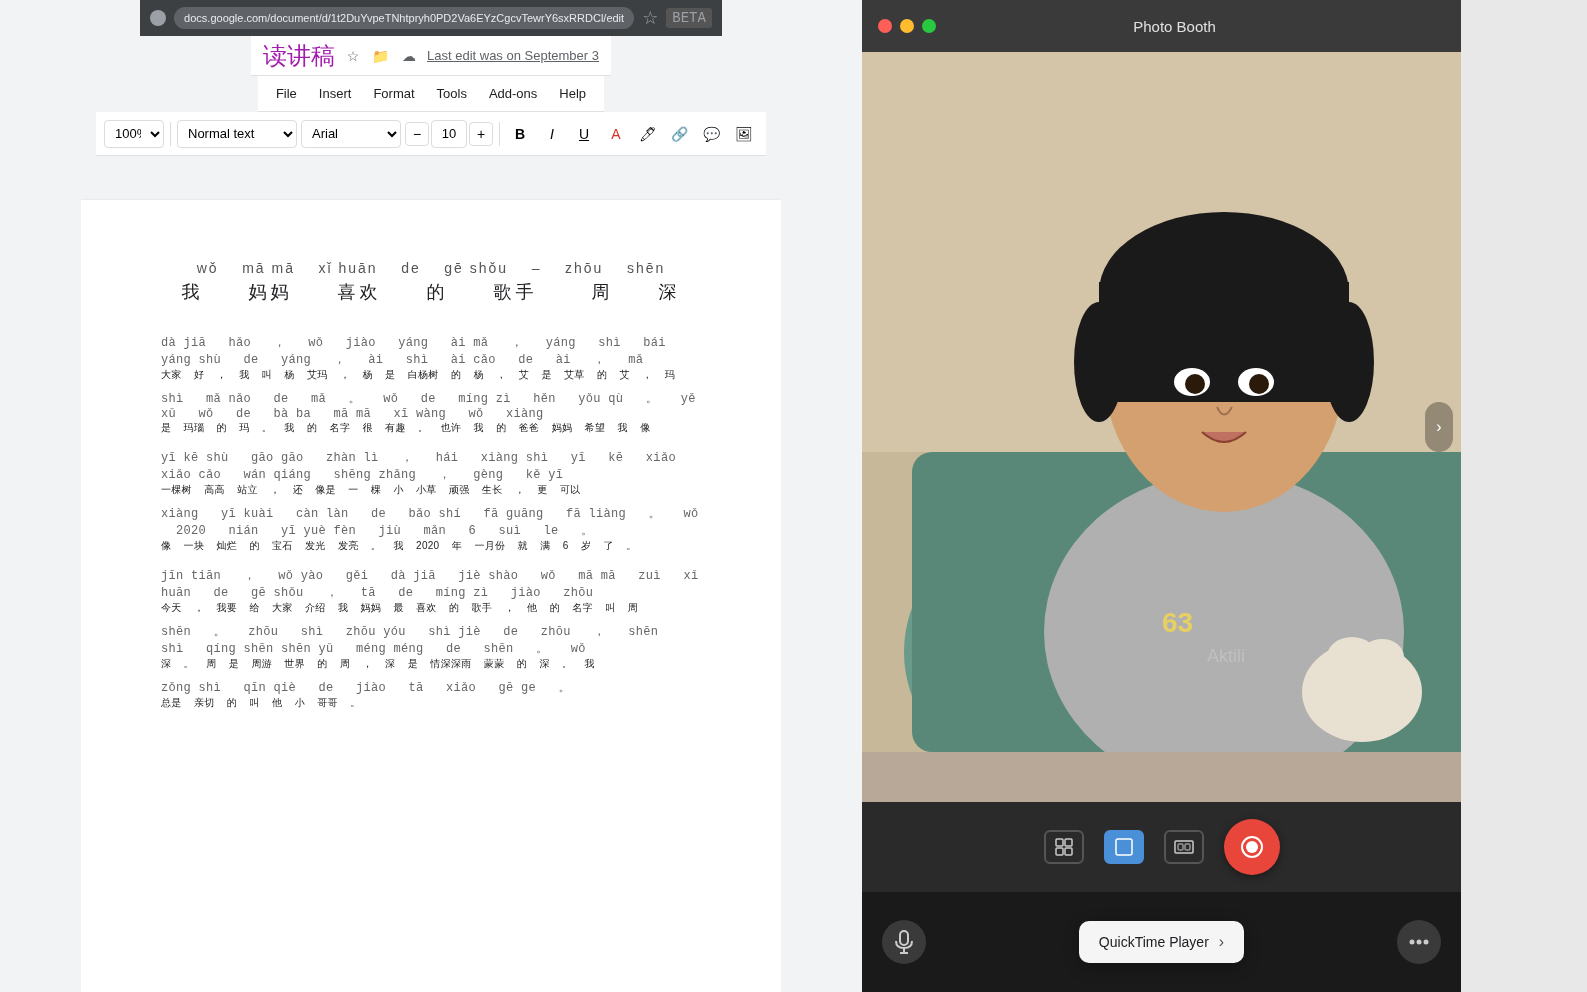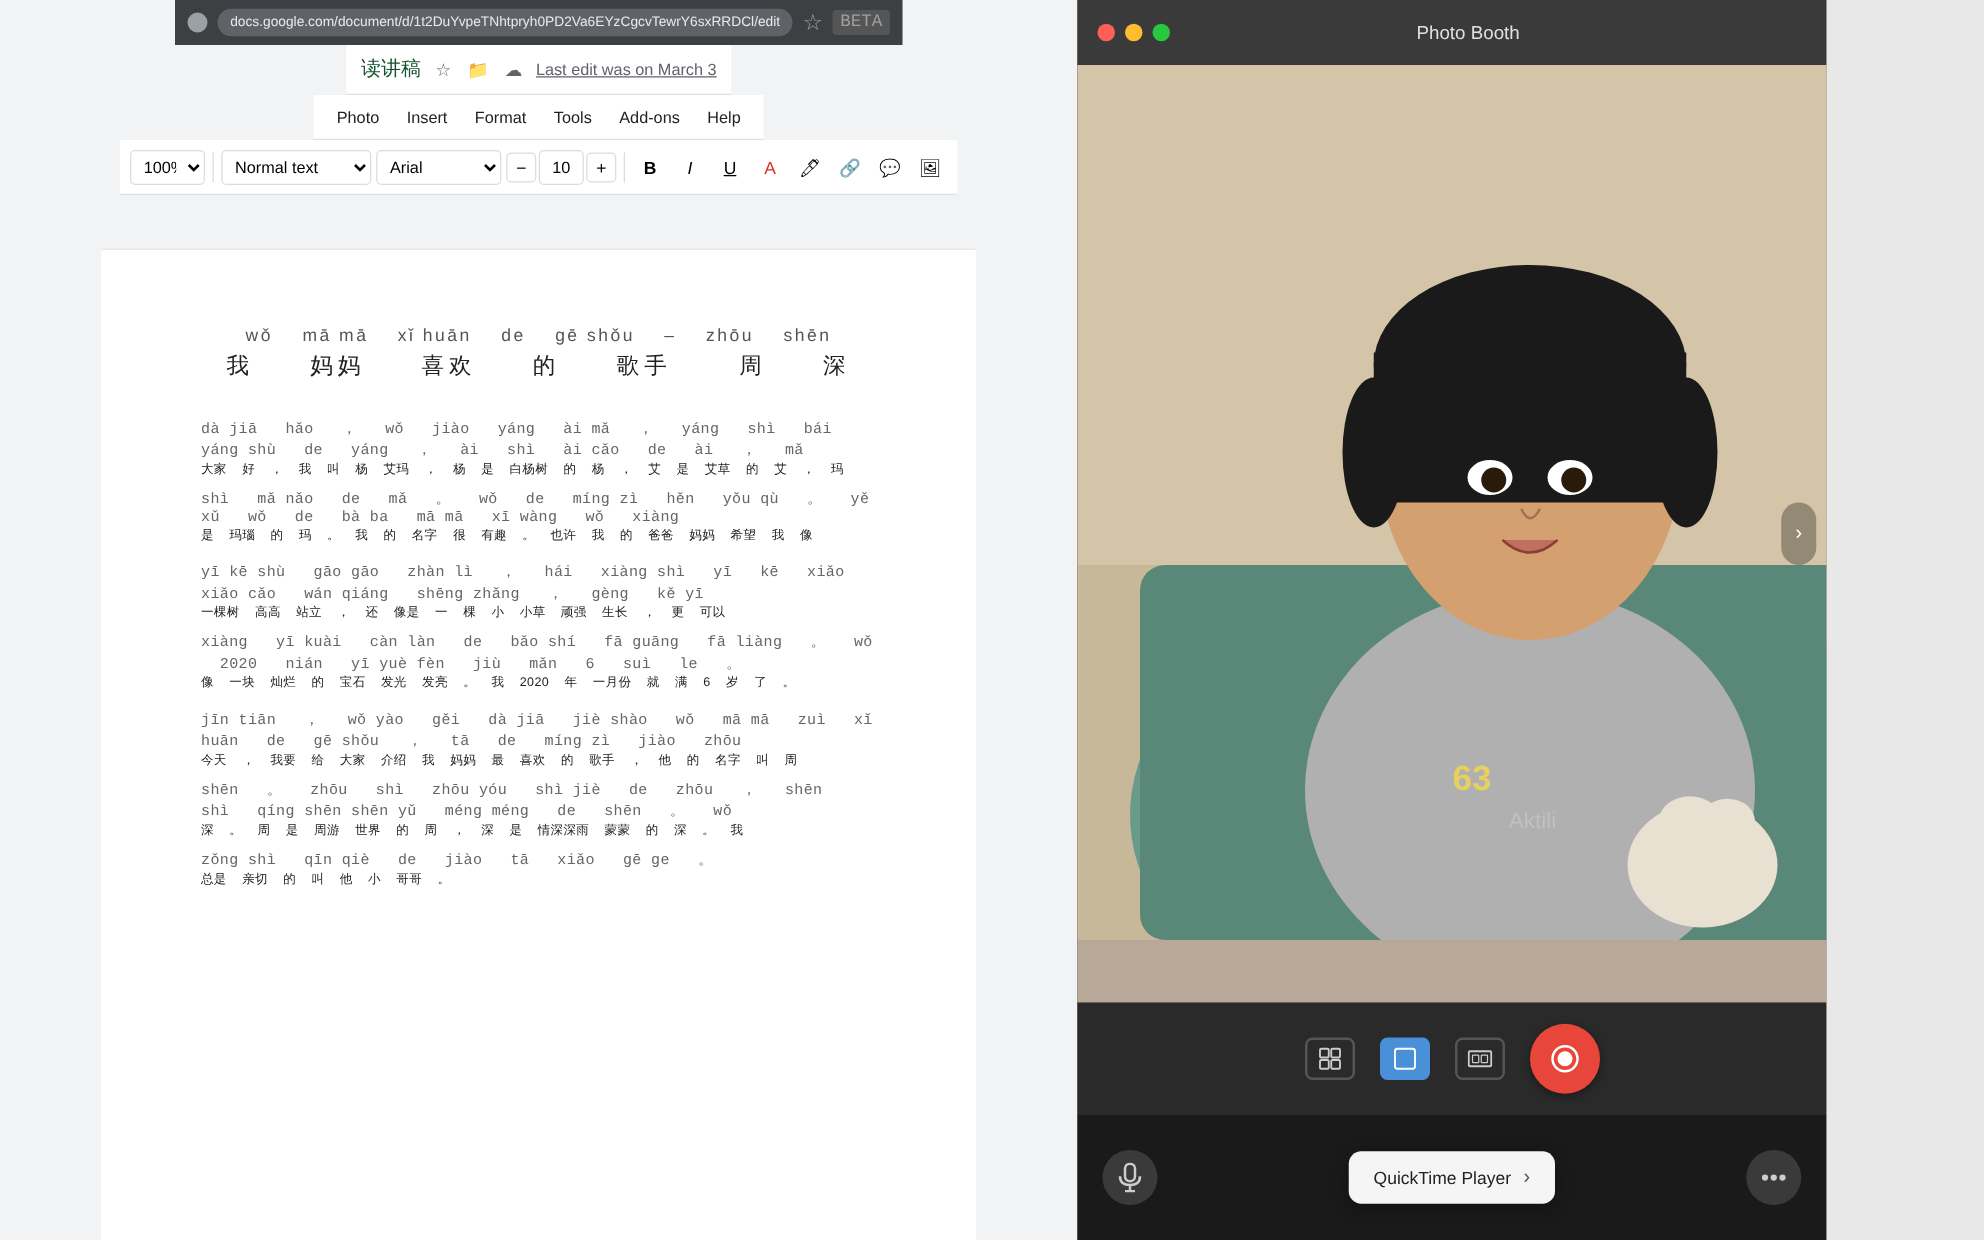--- a/index.html
+++ b/index.html
@@ -52,8 +52,8 @@
       border-bottom: 1px solid #e0e0e0;
     }
     .doc-title {
-      font-size: 16px;
-      color: #14532d;
+      font-size: 24px;
+      color: #a21caf;
       font-weight: normal;
     }
     .toolbar-icon-btn {

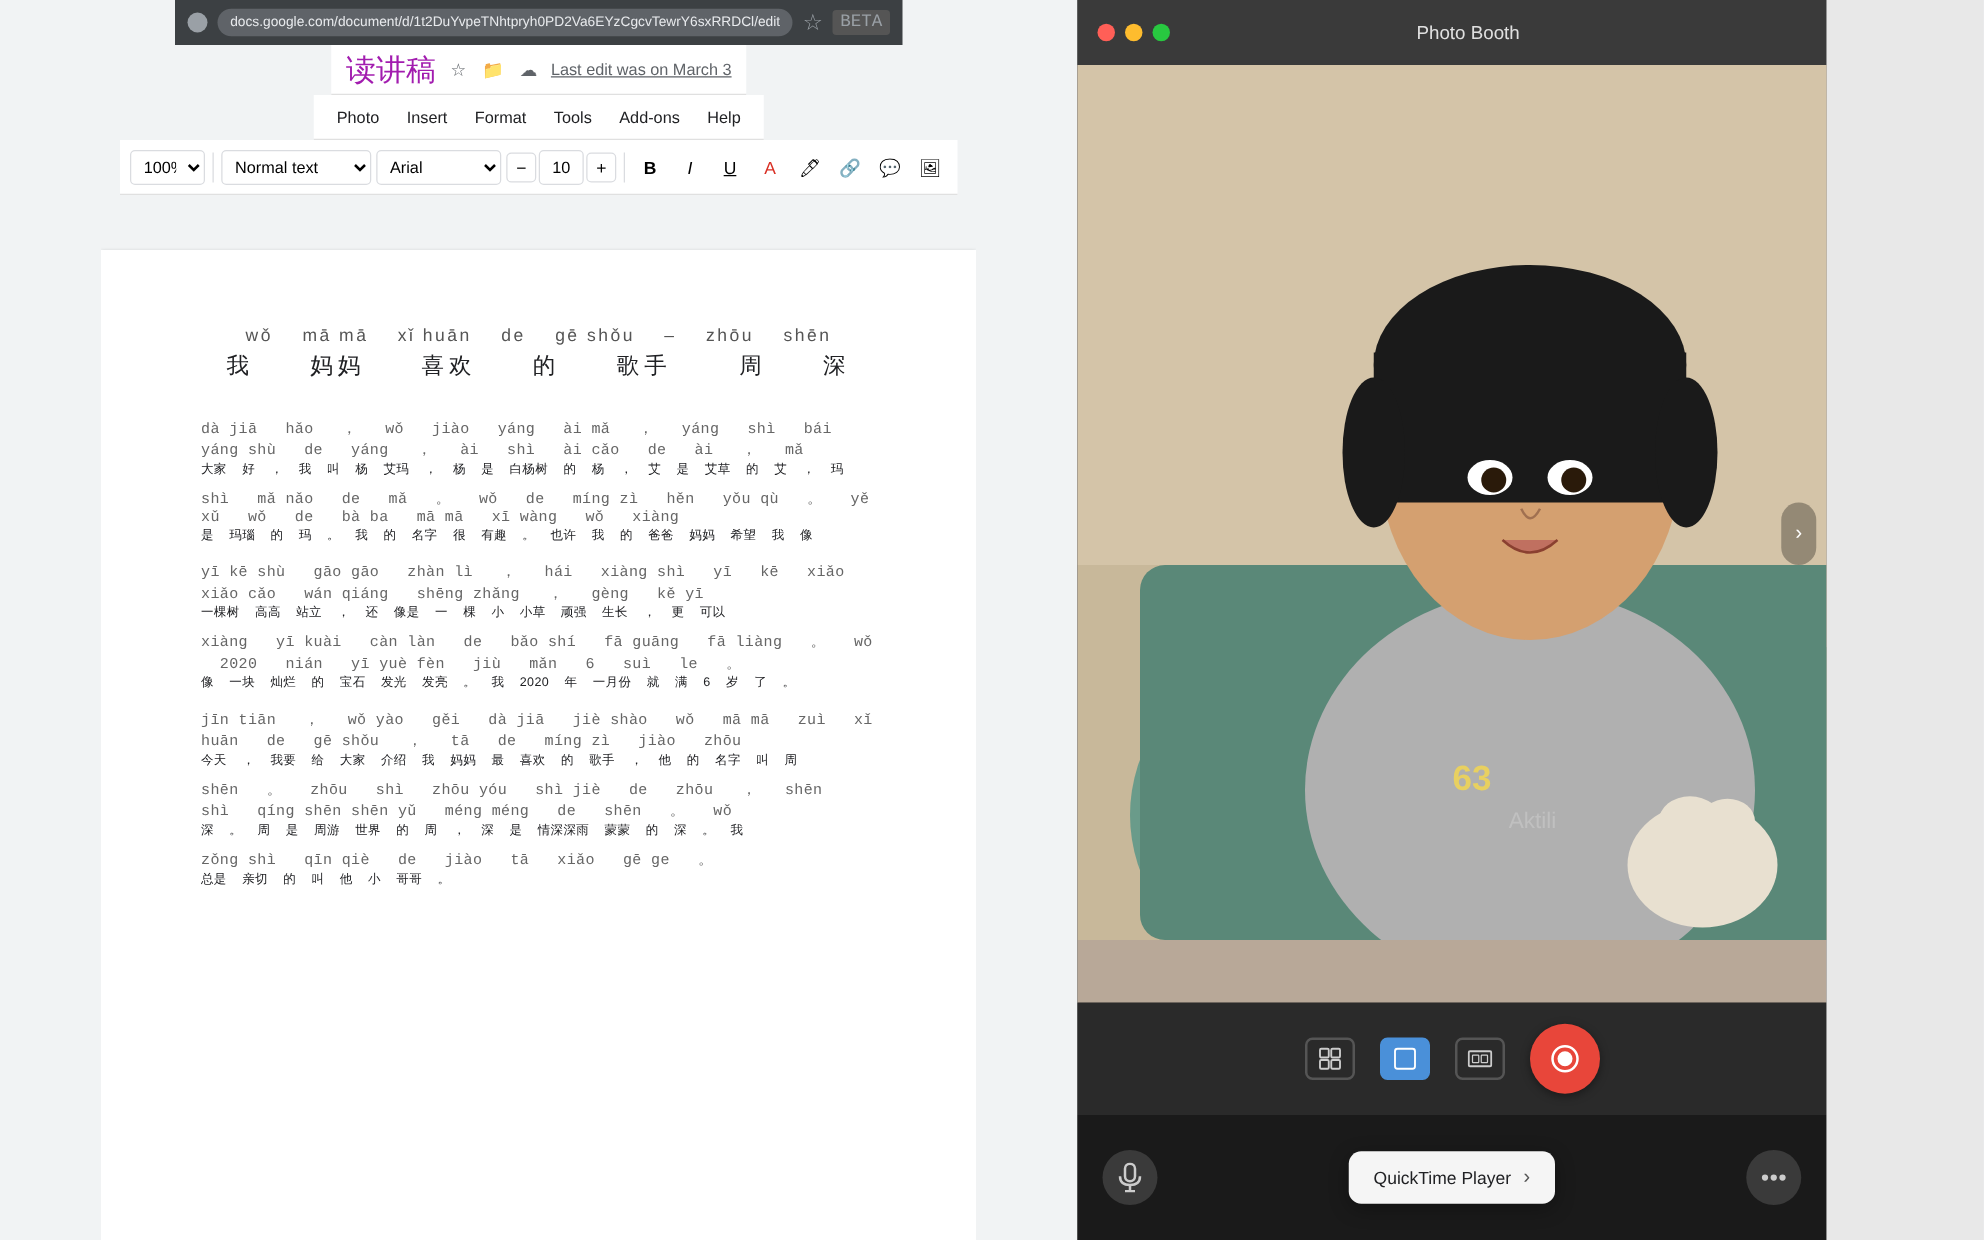--- a/index.html
+++ b/index.html
@@ -312,7 +312,7 @@
     <span class="toolbar-icon-btn">☆</span>
     <span class="toolbar-icon-btn">📁</span>
     <span class="toolbar-icon-btn">☁</span>
-    <span class="last-edit">Last edit was on March 3</span>
+    <span class="last-edit">Last edit was on September 3</span>
   </div>
 
   <div class="docs-menu">

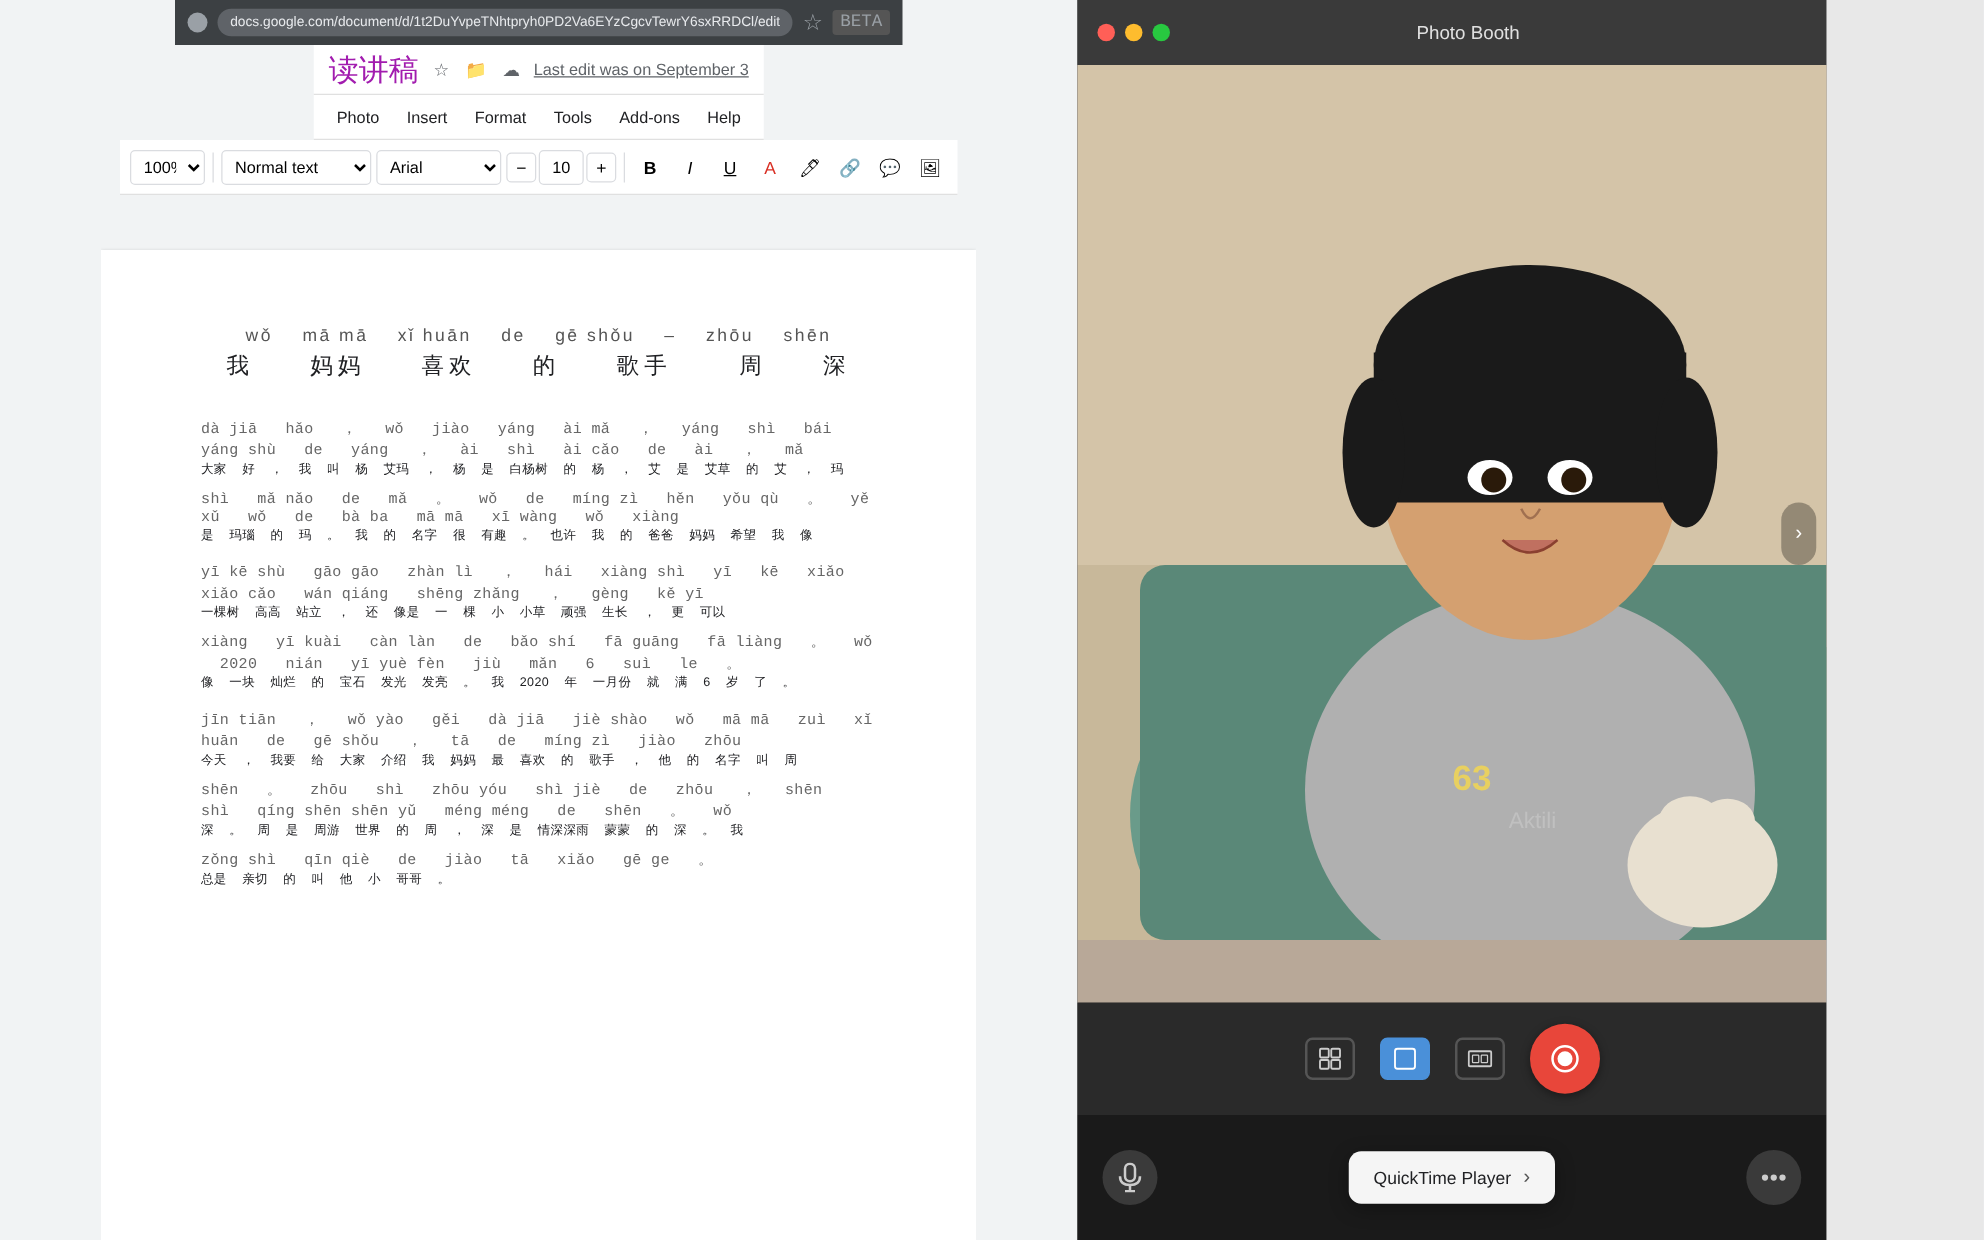--- a/index.html
+++ b/index.html
@@ -316,7 +316,7 @@
   </div>
 
   <div class="docs-menu">
-    <span class="menu-item">Photo</span>
+    <span class="menu-item">File</span>
     <span class="menu-item">Insert</span>
     <span class="menu-item">Format</span>
     <span class="menu-item">Tools</span>

